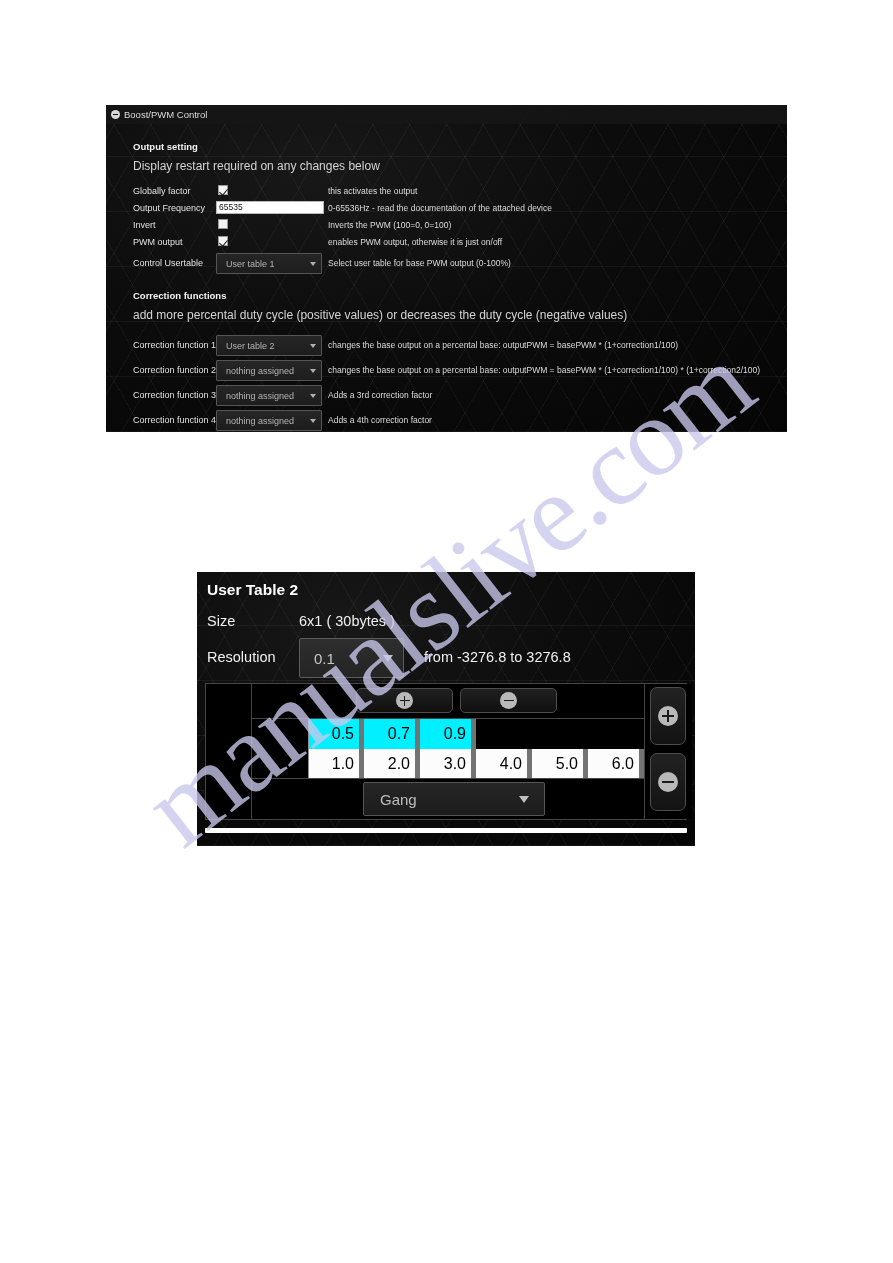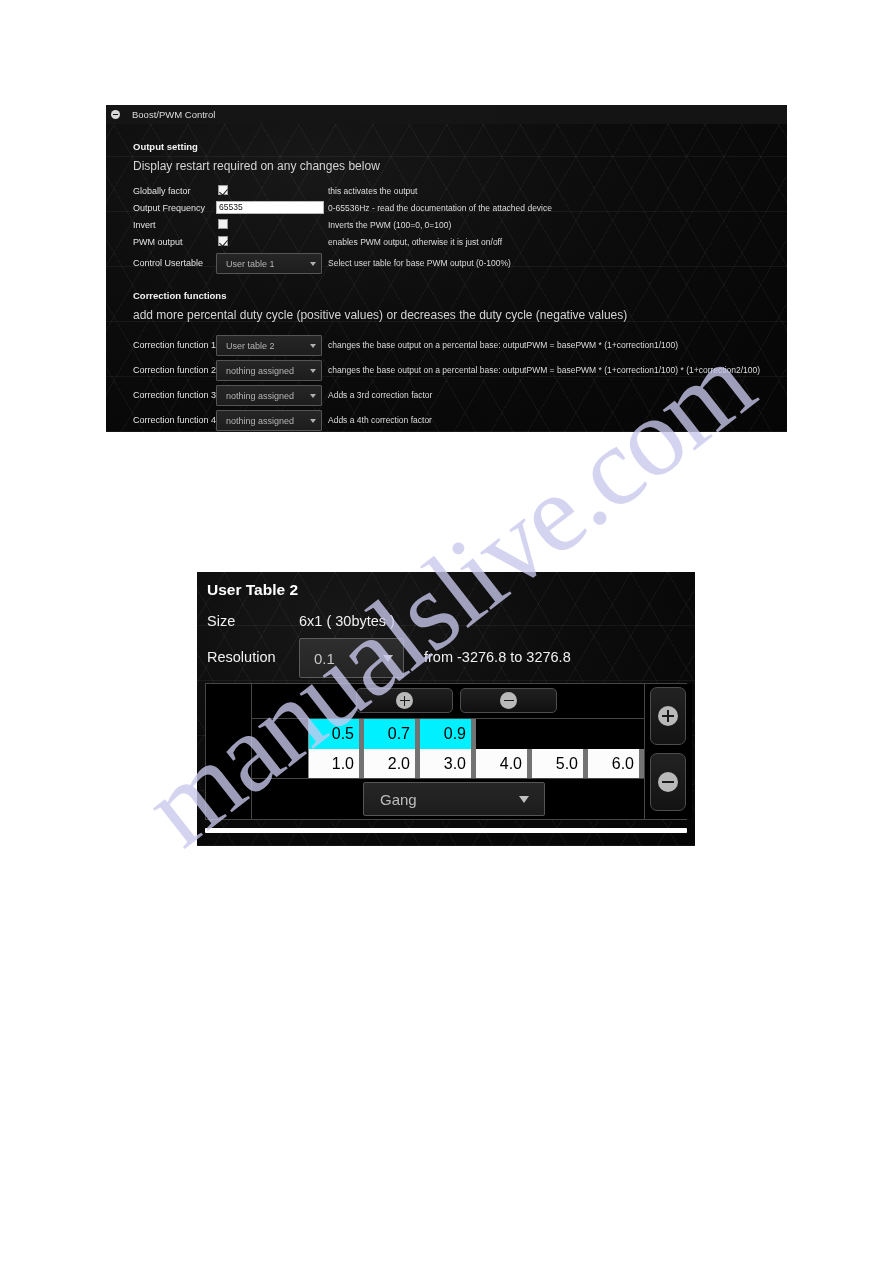--- a/index.html
+++ b/index.html
@@ -90,7 +90,6 @@
     font-size: 9.5px;
     color: #dcdcdc;
     line-height: 1;
-    margin-left: 8px;
   }
 
   .pwm-body { position: absolute; left: 0; top: 19px; width: 100%; }

